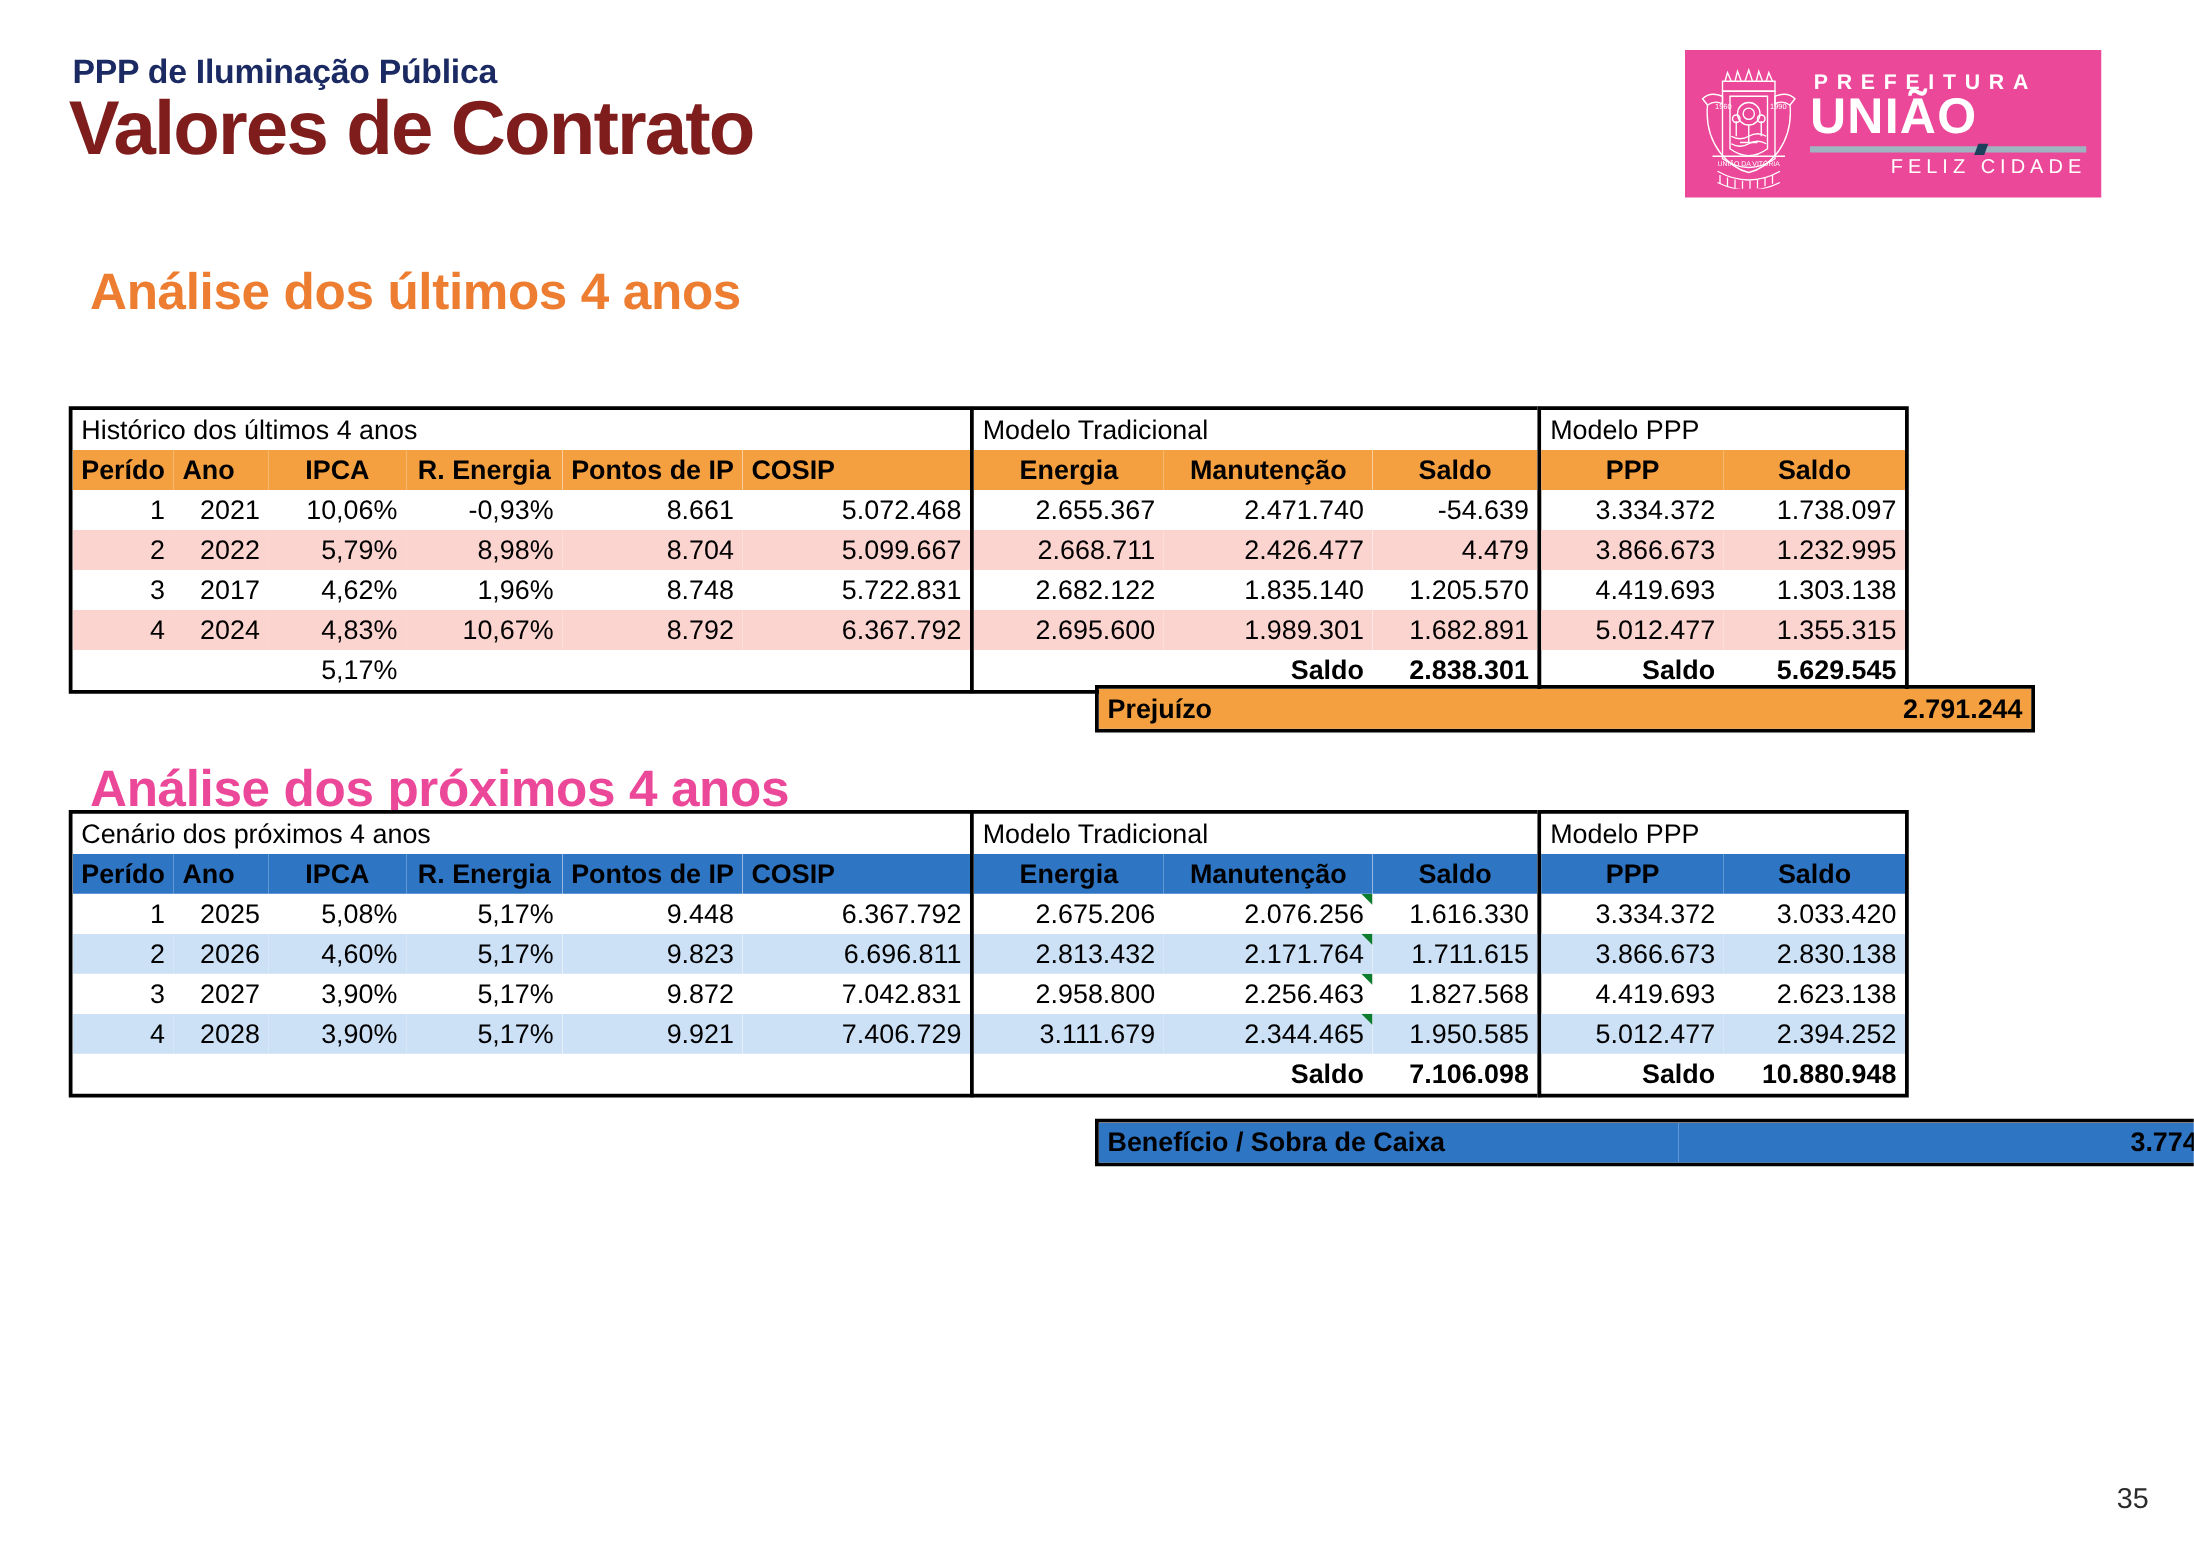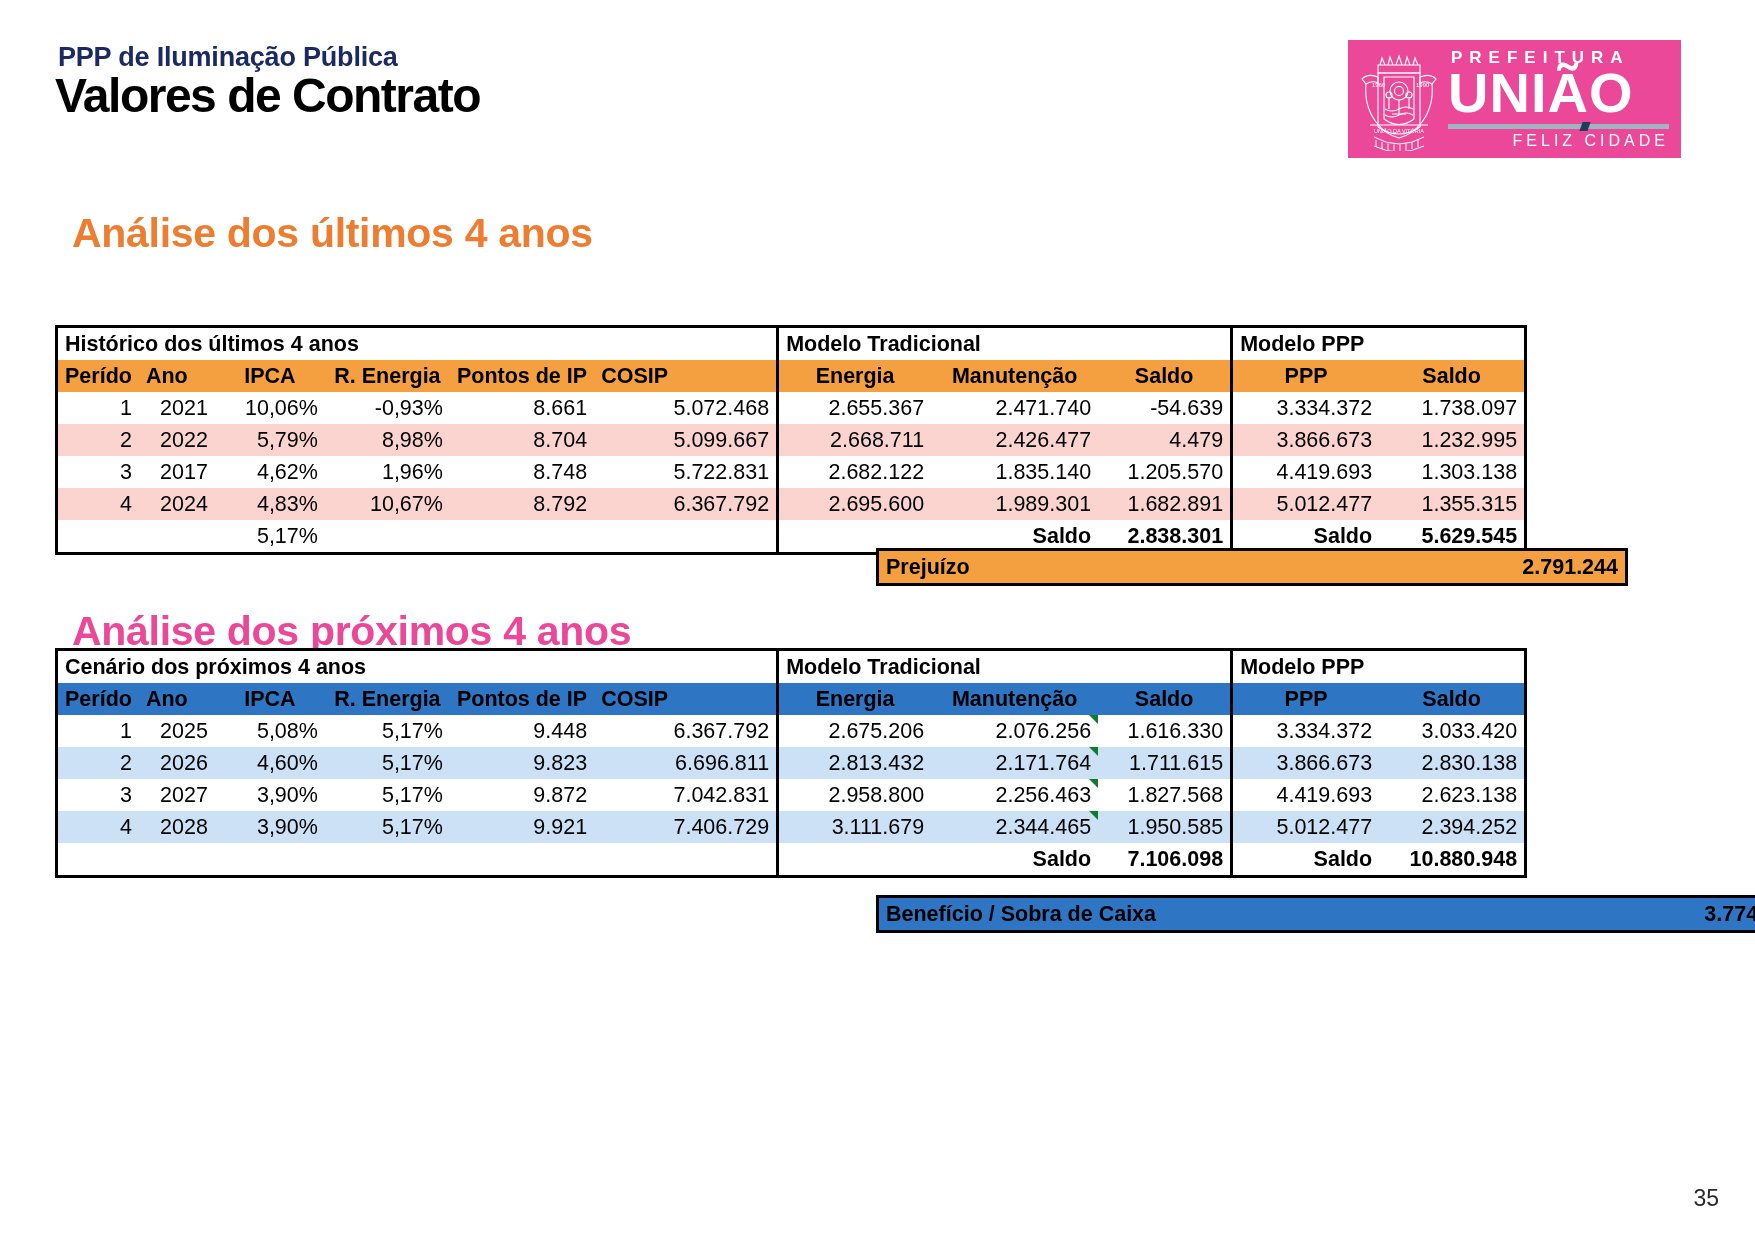--- a/index.html
+++ b/index.html
@@ -19,7 +19,7 @@
   }
   .title {
     position: absolute; left: 55px; top: 72px;
-    font-size: 48px; font-weight: bold; color: #000000;
+    font-size: 61px; font-weight: bold; color: #7f1d1d;
     letter-spacing: -1.5px; line-height: 1.0;
   }
 

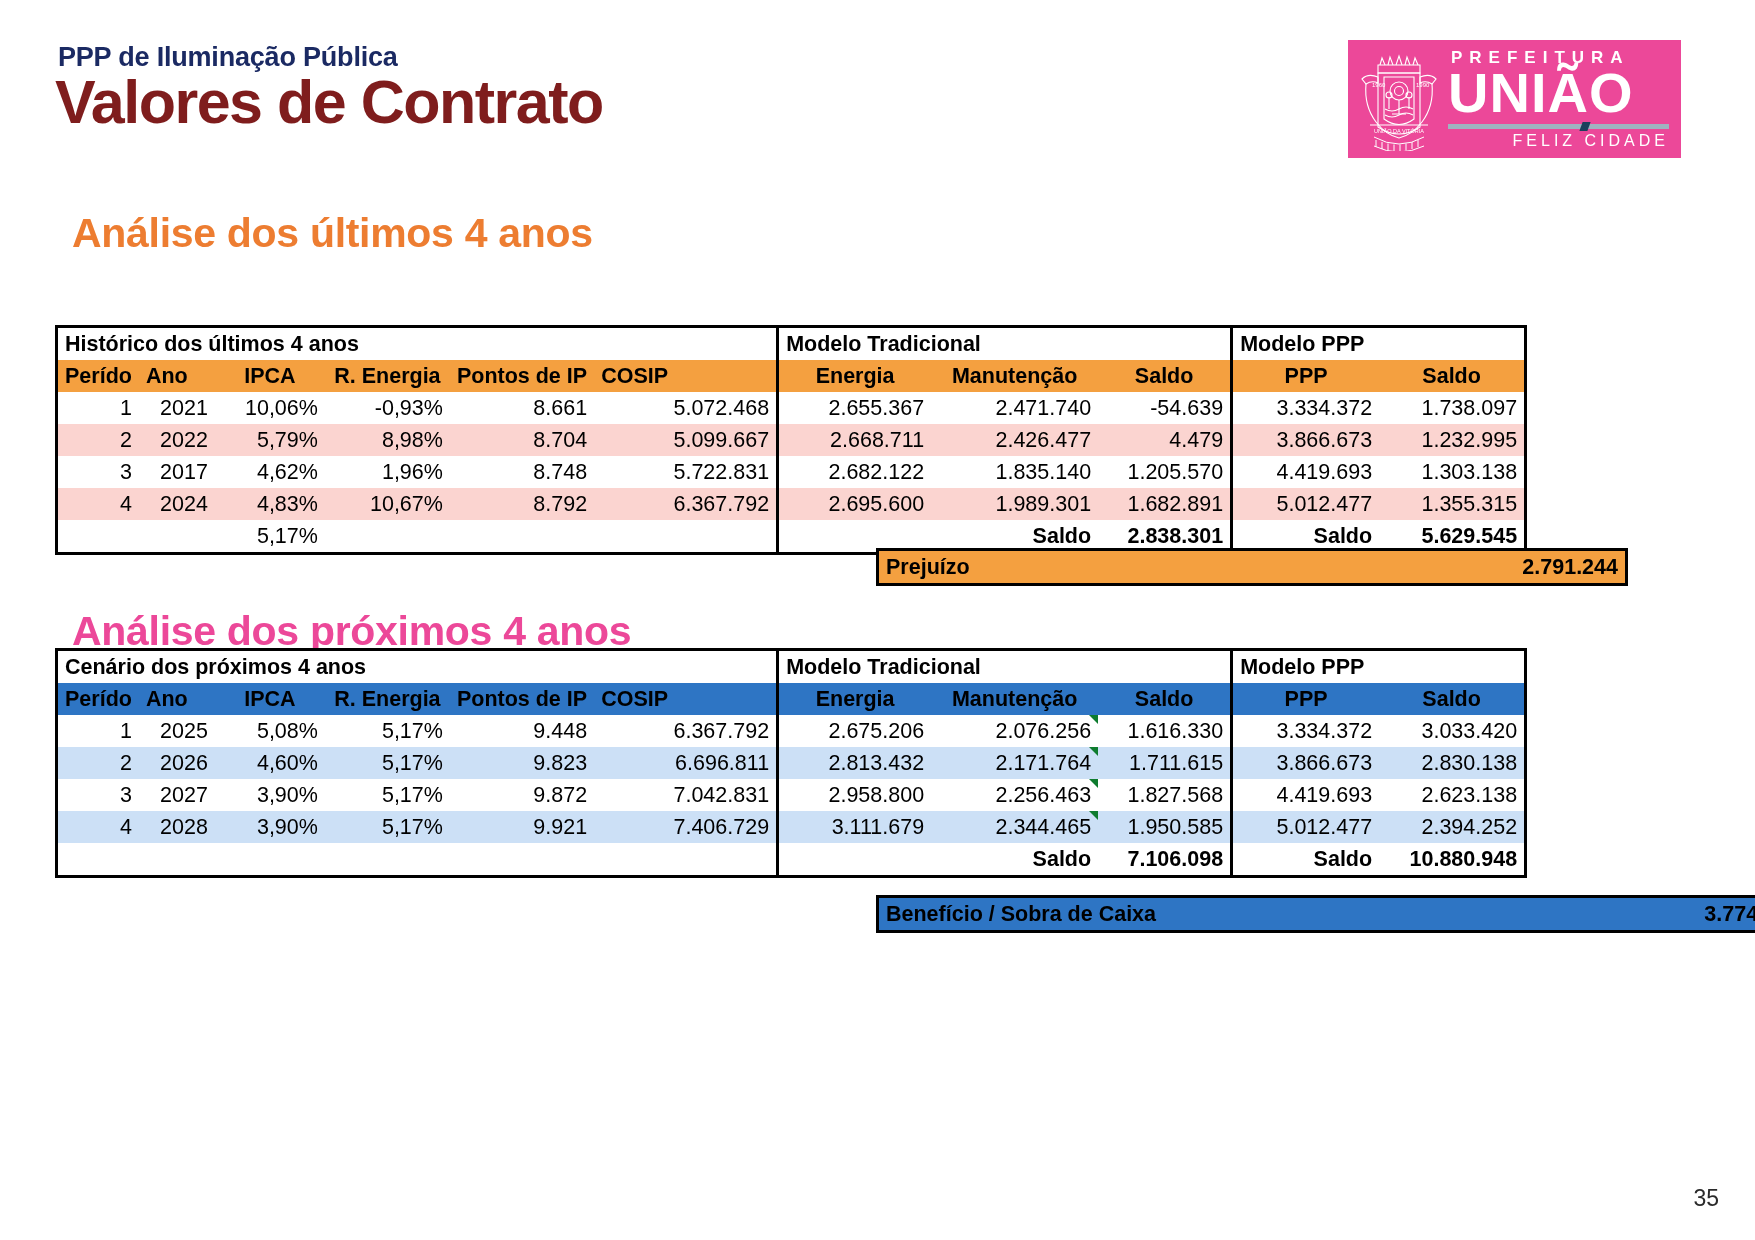--- a/index.html
+++ b/index.html
@@ -37,7 +37,7 @@
     font-weight: bold; text-align: left; padding-left: 3px;
   }
   .logo-uniao {
-    color: #ffffff; font-size: 56px; font-weight: bold;
+    color: #ffffff; font-size: 40px; font-weight: bold;
     letter-spacing: 1px; line-height: 0.95; margin-top: -2px;
   }
   .logo-rule {

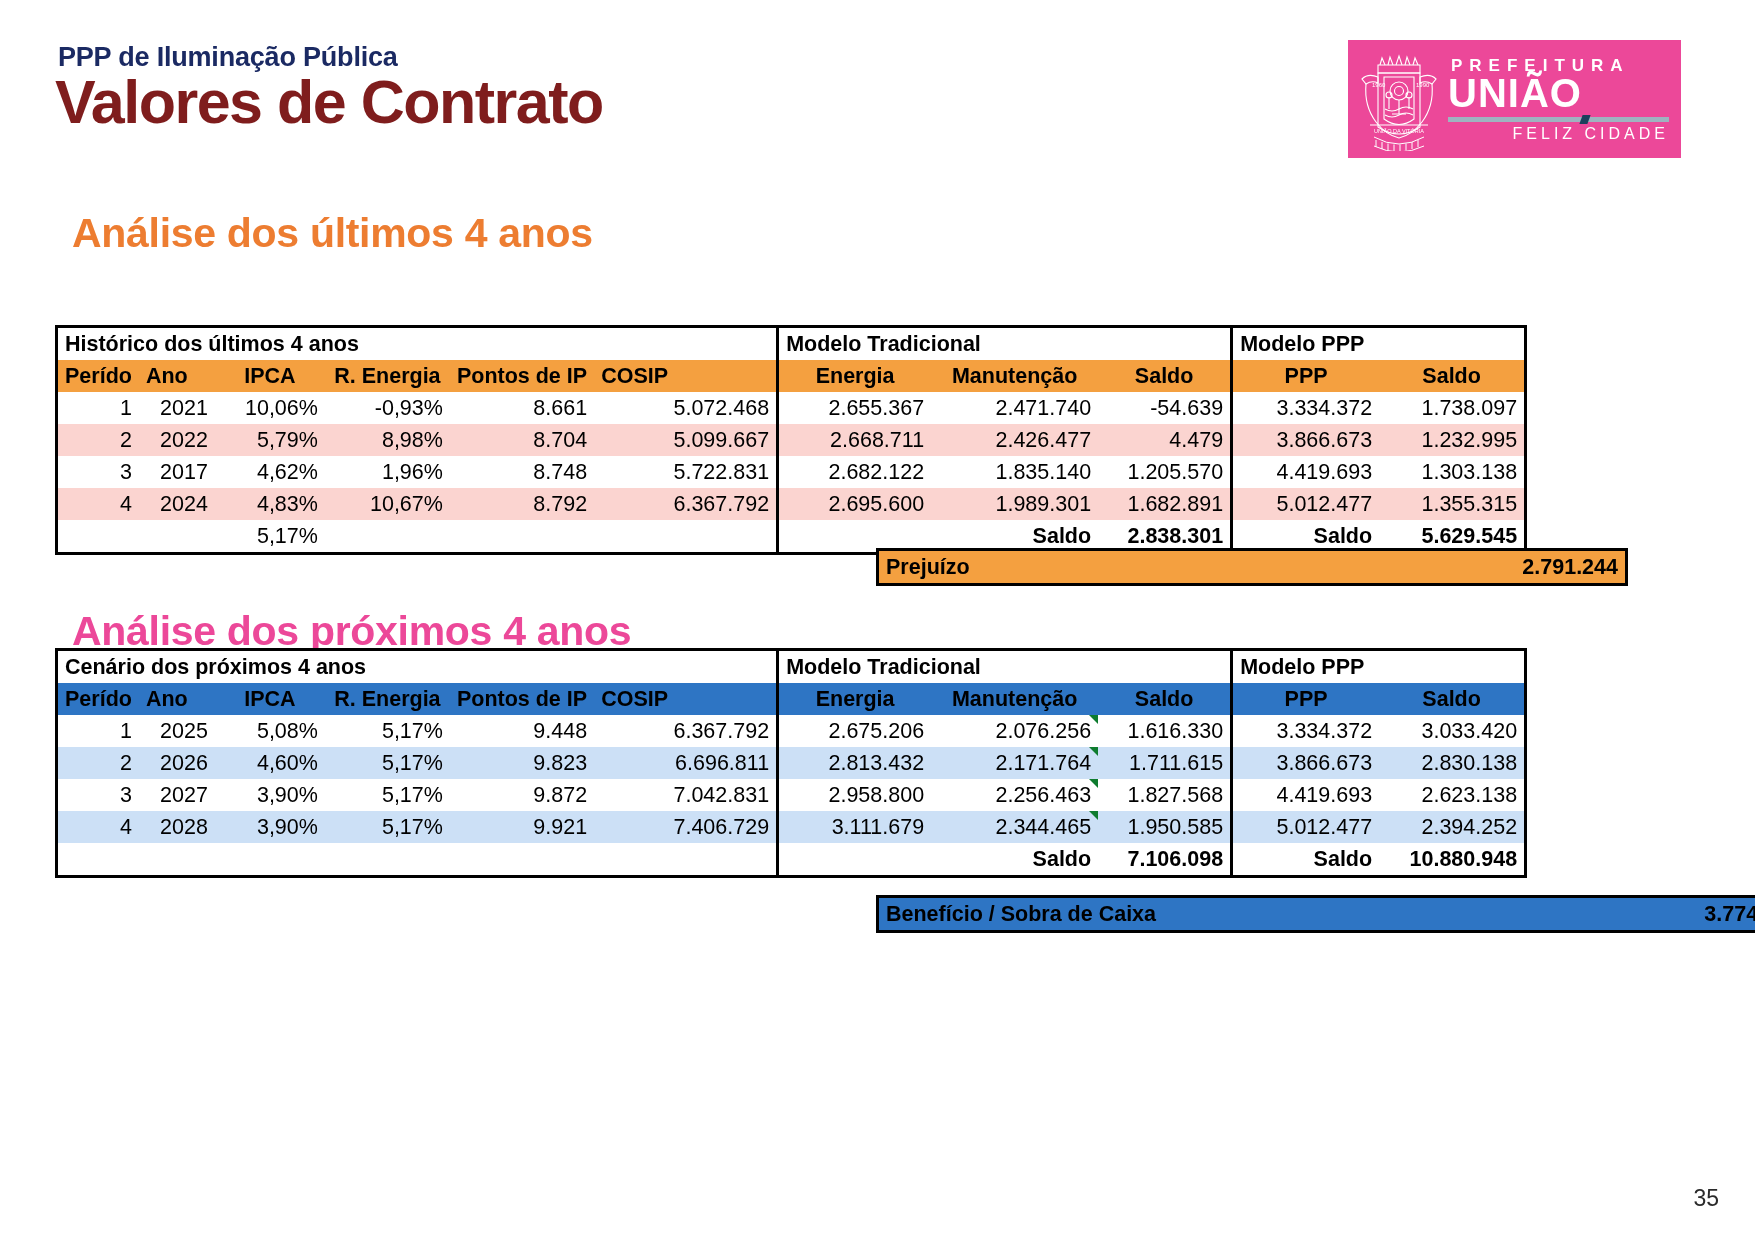--- a/index.html
+++ b/index.html
@@ -75,7 +75,7 @@
   }
   .blk { border: 3px solid #000; background:#fff; }
 
-  .cap { font-weight: bold; font-size: 21.5px; text-align: left; background:#fff;}
+  .cap { font-weight: normal; font-size: 21.5px; text-align: left; background:#fff;}
   .hdr { color: #ffffff; font-weight: bold; }
   .o .hdr { background: #F4A040; }
   .b .hdr { background: #2E75C4; }

